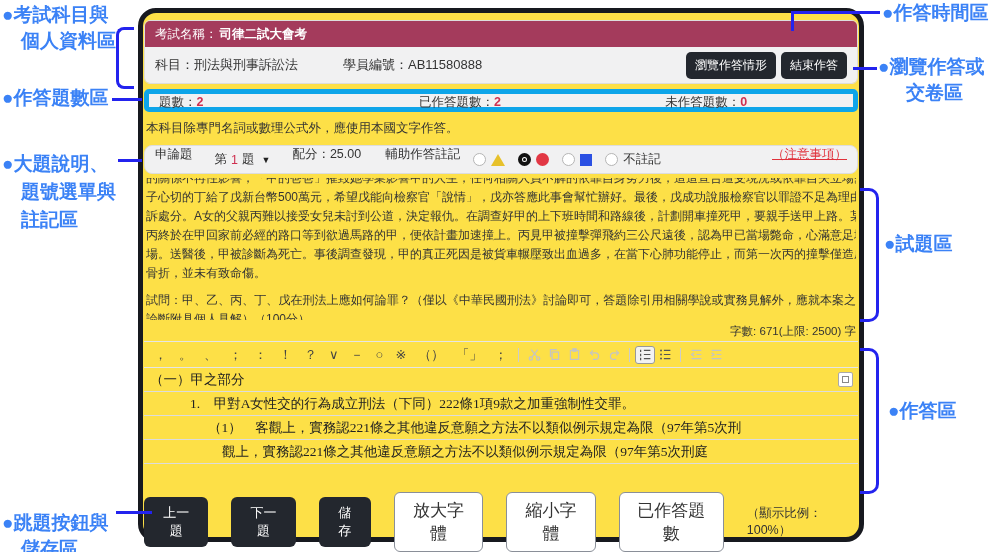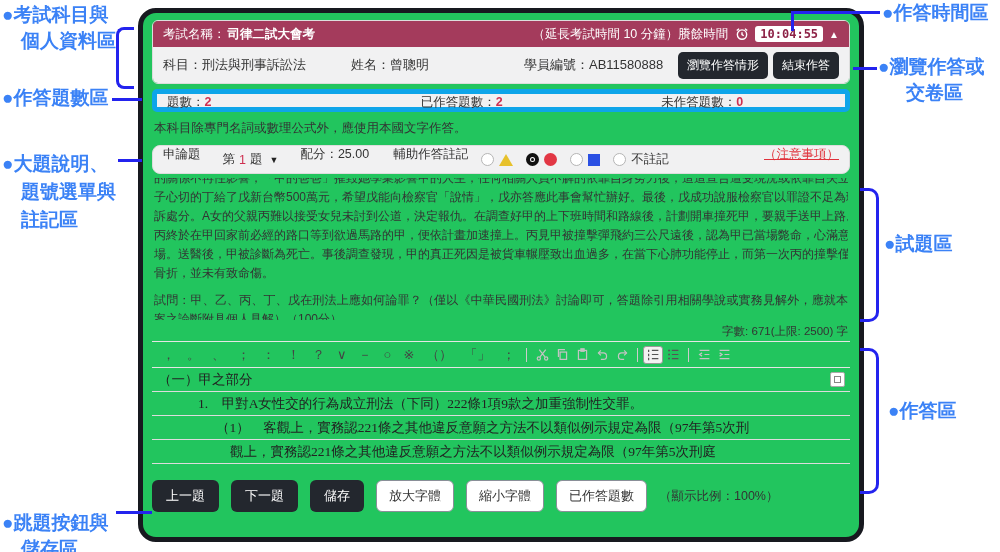--- a/index.html
+++ b/index.html
@@ -8,7 +8,7 @@
 
   
   .frame{position:absolute;left:138px;top:8px;width:726px;height:534px;box-sizing:border-box;
-         border:5px solid #17191f;border-radius:18px;background:#22c55e;padding:7px 9px;}
+         border:5px solid #17191f;border-radius:18px;background:#fde047;padding:7px 1px;}
 
   .headcard{border:1px solid #ddd;border-radius:6px;overflow:hidden;}
   .titlebar{height:26px;background:#a43b5c;display:flex;align-items:center;padding:0 10px;

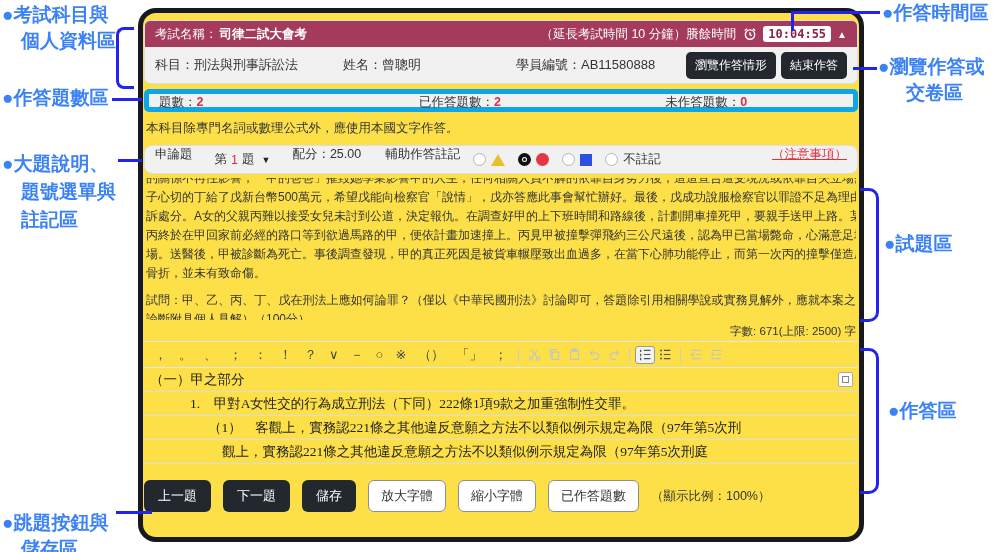--- a/index.html
+++ b/index.html
@@ -107,19 +107,6 @@
     <div class="titlebar">
       <span>考試名稱：</span>
         <span class="exam-name">司律二試大會考</span>
-      <span class="tb-right">
-        <span>（延長考試時間 10 分鐘）賸餘時間</span>
-        <span class="ticon" style="color:#fff;width:15px;height:15px;">
-          <svg width="14" height="14" viewBox="0 0 24 24" fill="none" stroke="currentColor" stroke-width="2.4">
-            <circle cx="12" cy="13" r="8"></circle>
-              <path d="M12 9v4l3 2"></path>
-              <path d="M3 6L7 3"></path>
-              <path d="M21 6L17 3"></path>
-          </svg>
-        </span>
-        <span class="time-pill">10:04:55</span>
-        <span class="collapse">▲</span>
-      </span>
     </div>
     <div class="infobar">
       <span class="inf-subject">科目：刑法與刑事訴訟法</span>

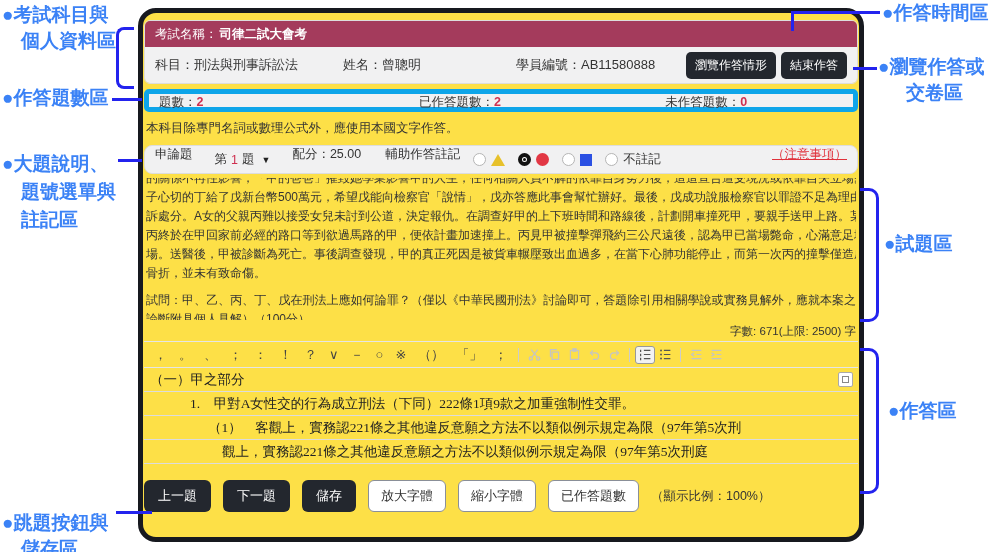--- a/index.html
+++ b/index.html
@@ -110,7 +110,6 @@
     </div>
     <div class="infobar">
       <span class="inf-subject">科目：刑法與刑事訴訟法</span>
-      <span class="inf-name">姓名：曾聰明</span>
       <span>學員編號：AB11580888</span>
       <span class="btns">
         <button class="btn-dark">瀏覽作答情形</button>

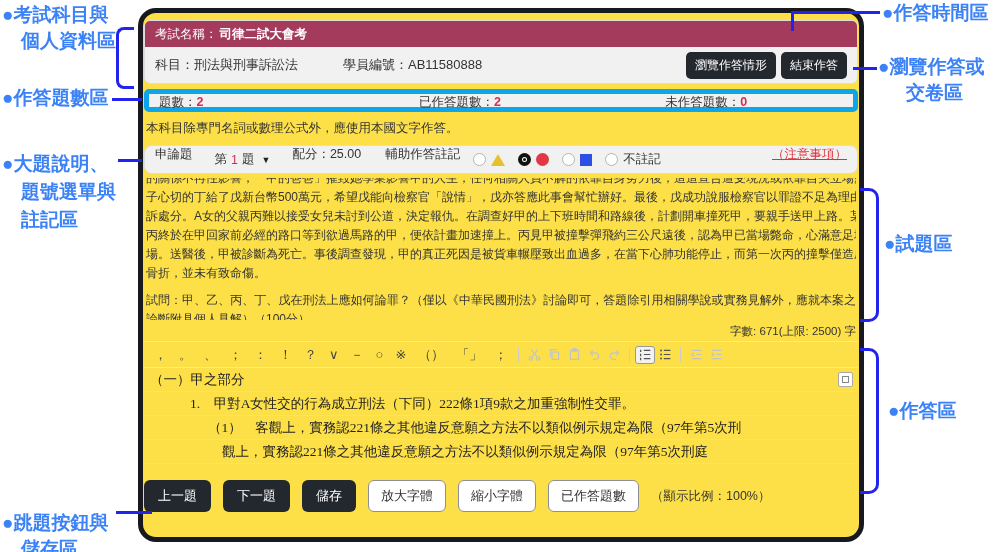--- a/index.html
+++ b/index.html
@@ -81,7 +81,7 @@
   .expand-box::after{content:"";position:absolute;left:3px;top:3px;width:5px;height:5px;
           border:1px solid #888;}
 
-  .footer{margin-top:16px;display:flex;align-items:center;gap:12px;}
+  .footer{margin-top:28px;display:flex;align-items:center;gap:23px;}
   .btn-dark2{background:#23272e;color:#fff;font-size:13px;padding:7px 14px;border-radius:6px;
              border:none;cursor:pointer;font-family:inherit;}
   .btn-outline{background:#fff;color:#333;font-size:13px;padding:6px 12px;border-radius:6px;

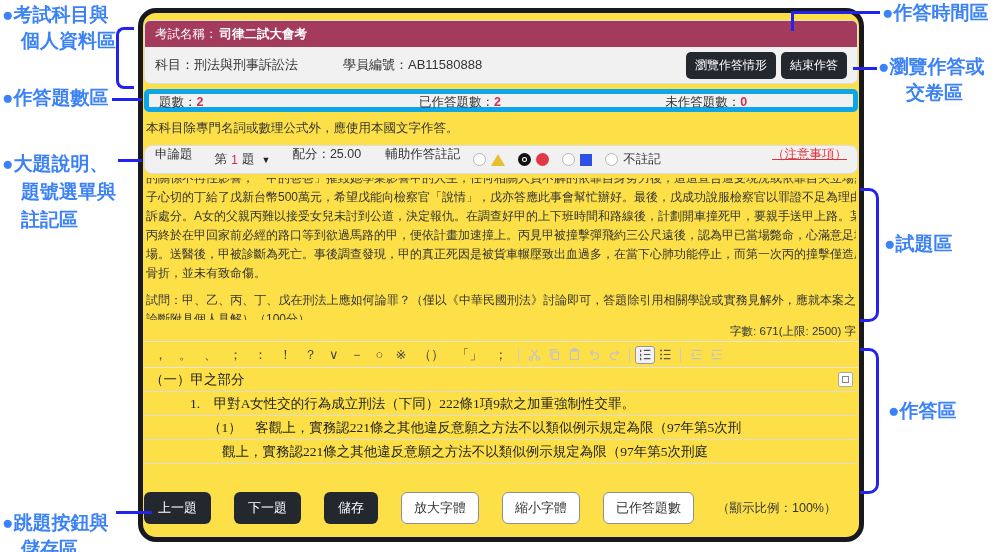--- a/index.html
+++ b/index.html
@@ -84,7 +84,7 @@
   .footer{margin-top:28px;display:flex;align-items:center;gap:23px;}
   .btn-dark2{background:#23272e;color:#fff;font-size:13px;padding:7px 14px;border-radius:6px;
              border:none;cursor:pointer;font-family:inherit;}
-  .btn-outline{background:#fff;color:#333;font-size:13px;padding:6px 12px;border-radius:6px;
+  .btn-outline{background:#fff;color:#333;font-size:17px;padding:6px 12px;border-radius:6px;
                border:1px solid #8a8f98;cursor:pointer;font-family:inherit;}
   .ratio{font-size:12.5px;}
 

